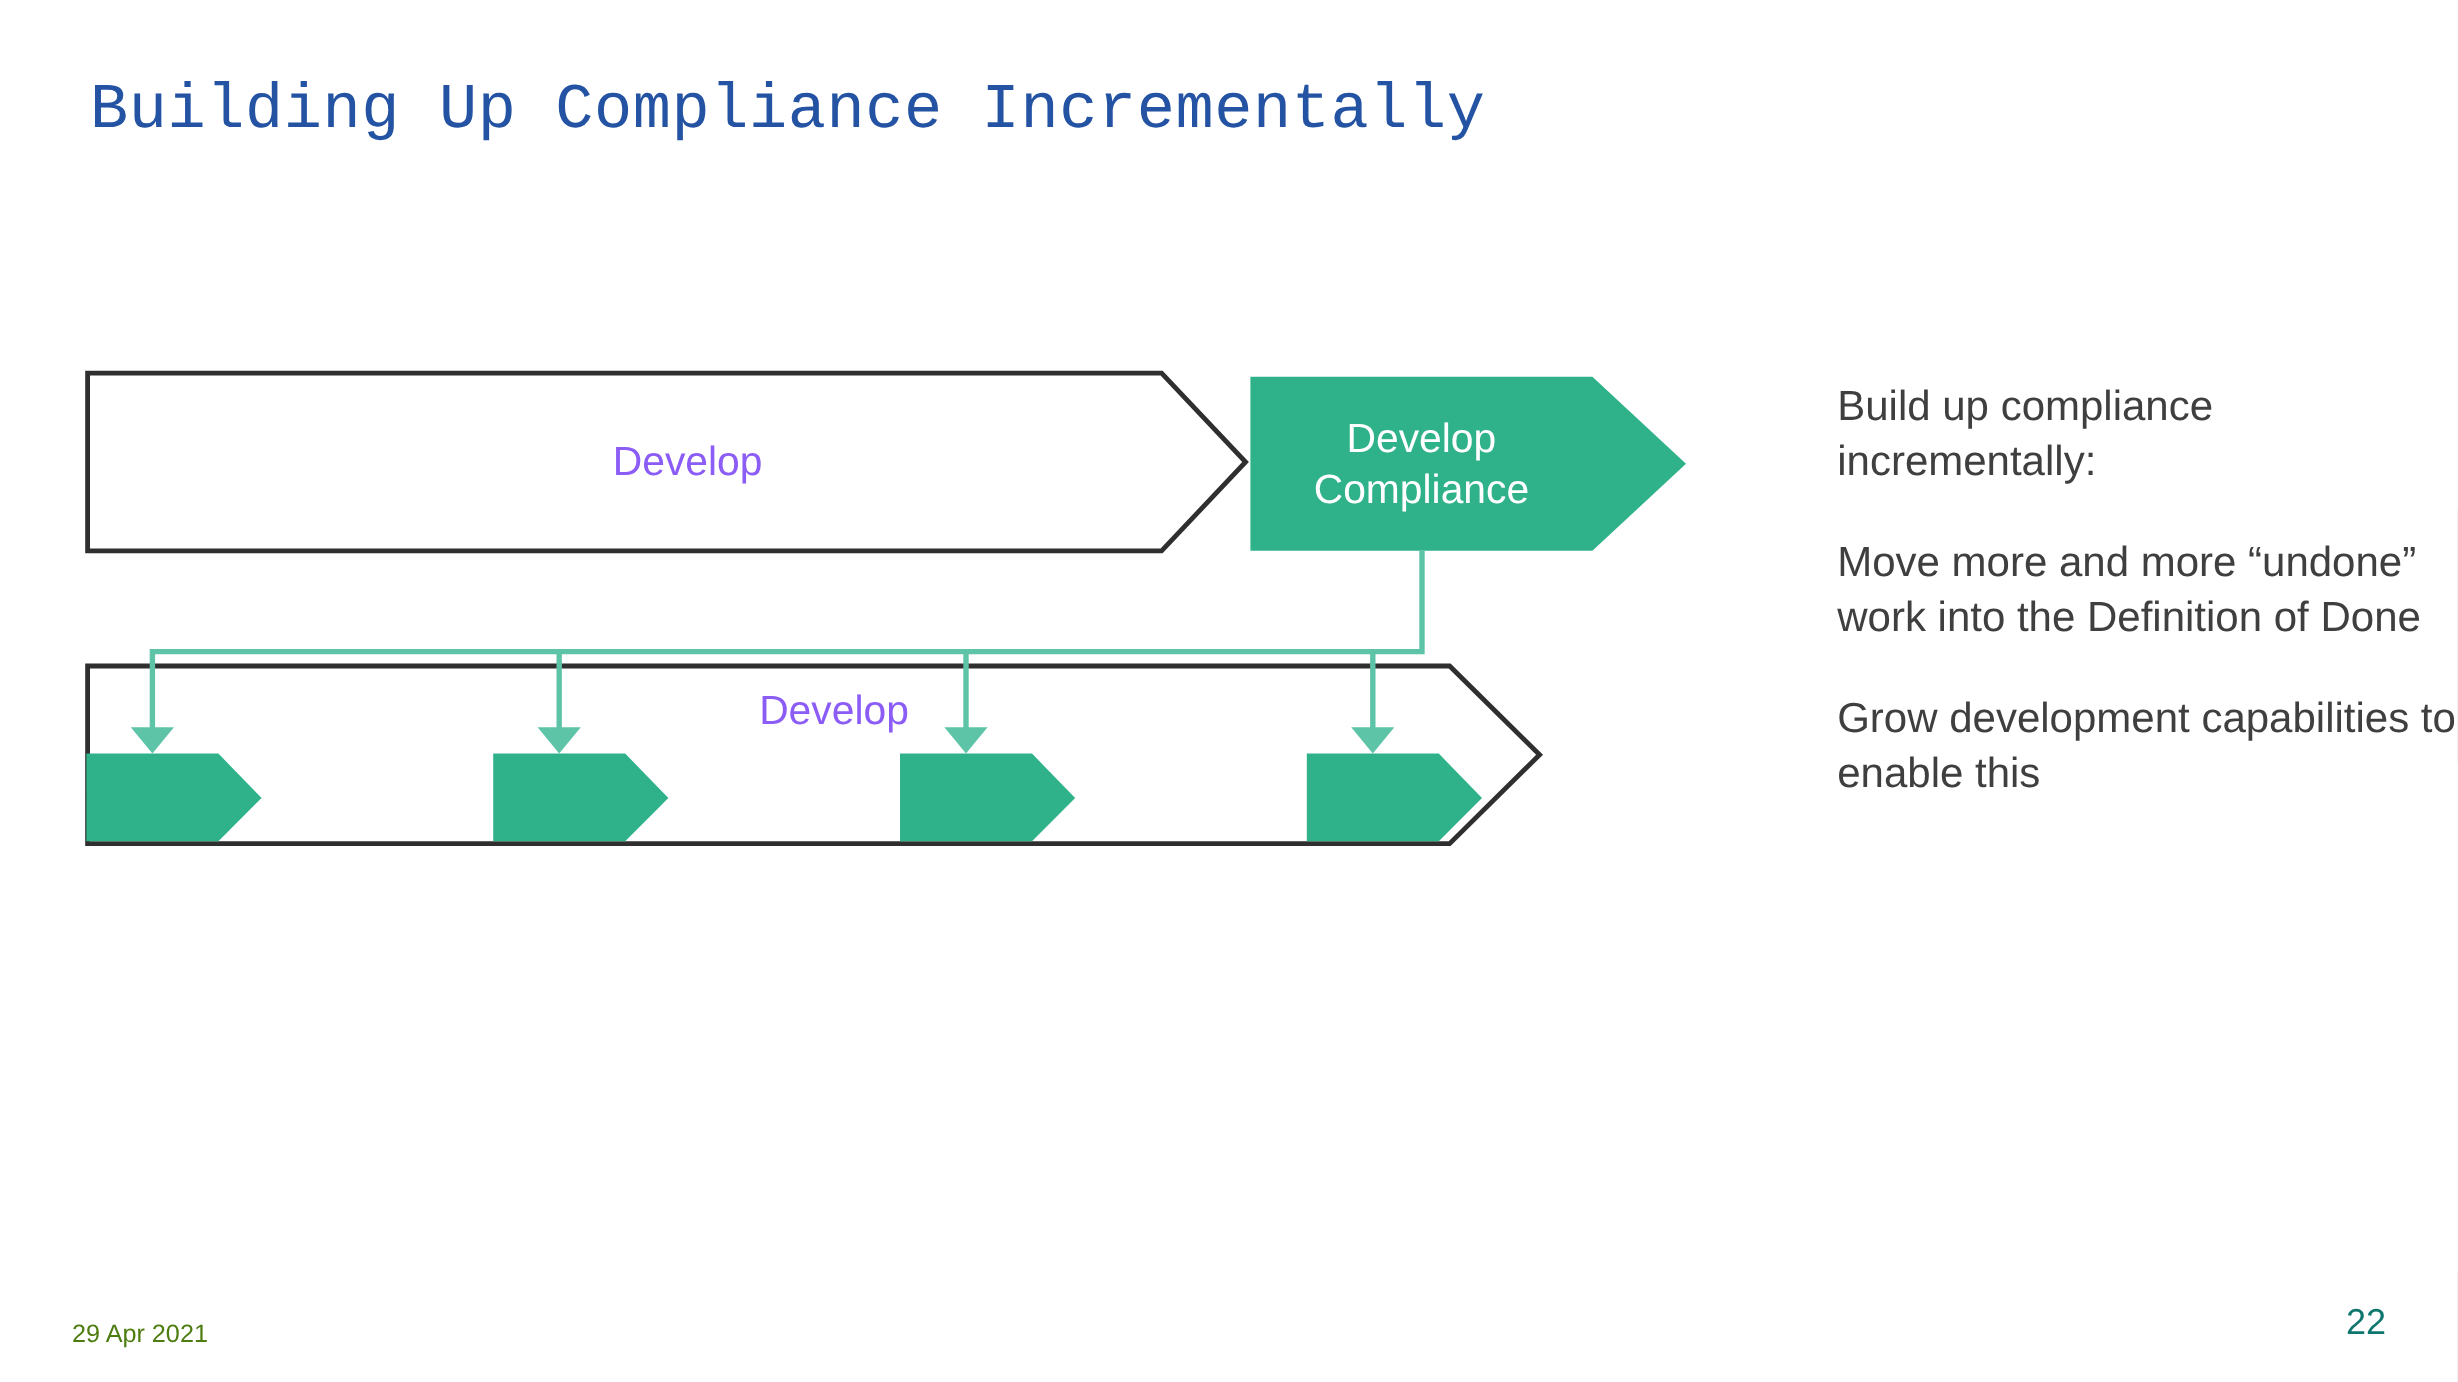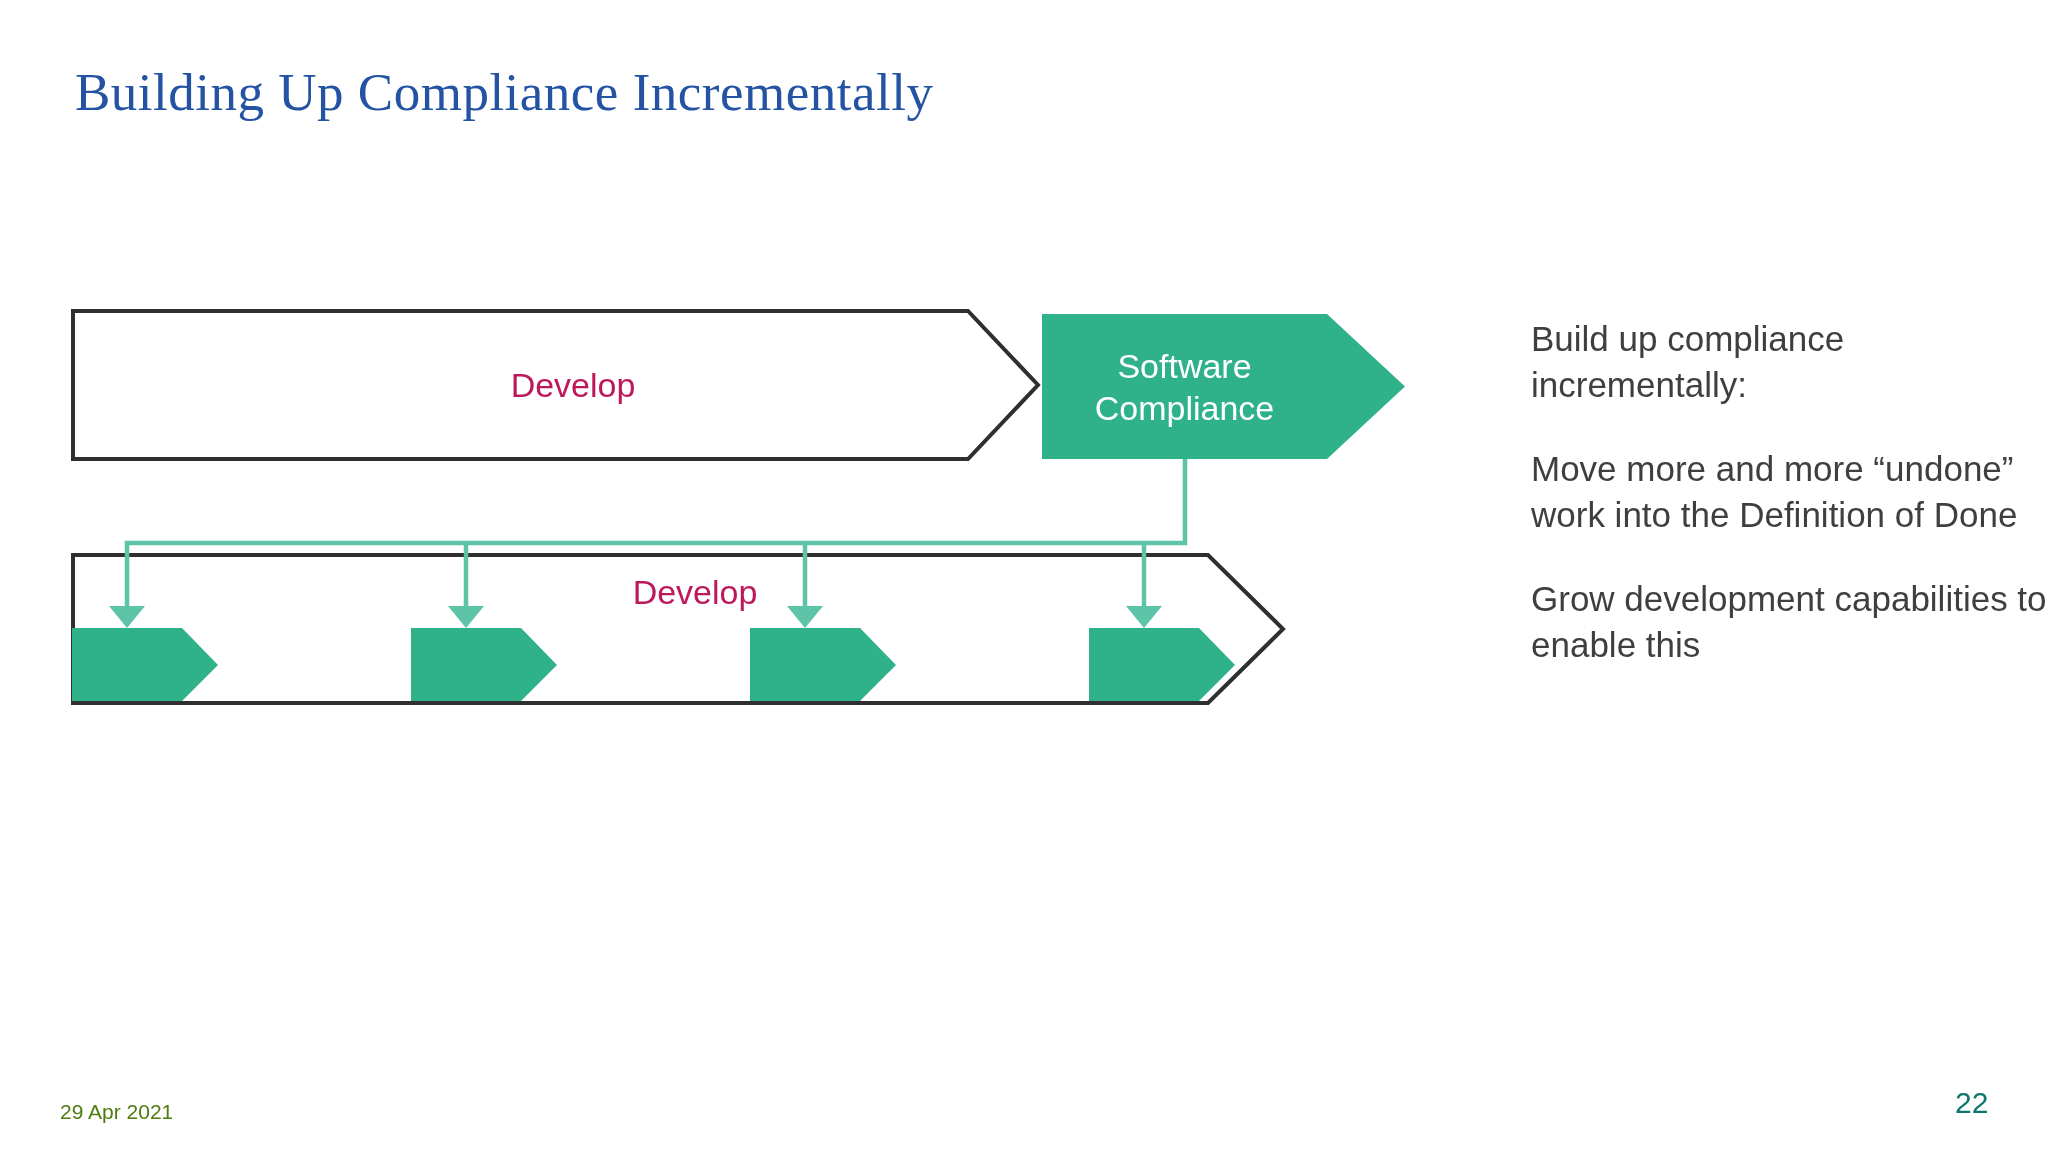--- a/index.html
+++ b/index.html
@@ -12,7 +12,7 @@
   }
   .title{
     position:absolute;left:75px;top:60px;
-    font-family:Liberation Serif, serif;
+    font-family:Liberation Mono, monospace;
     font-size:53px;line-height:64px;
     letter-spacing:0.5px;
     color:#2353a2;

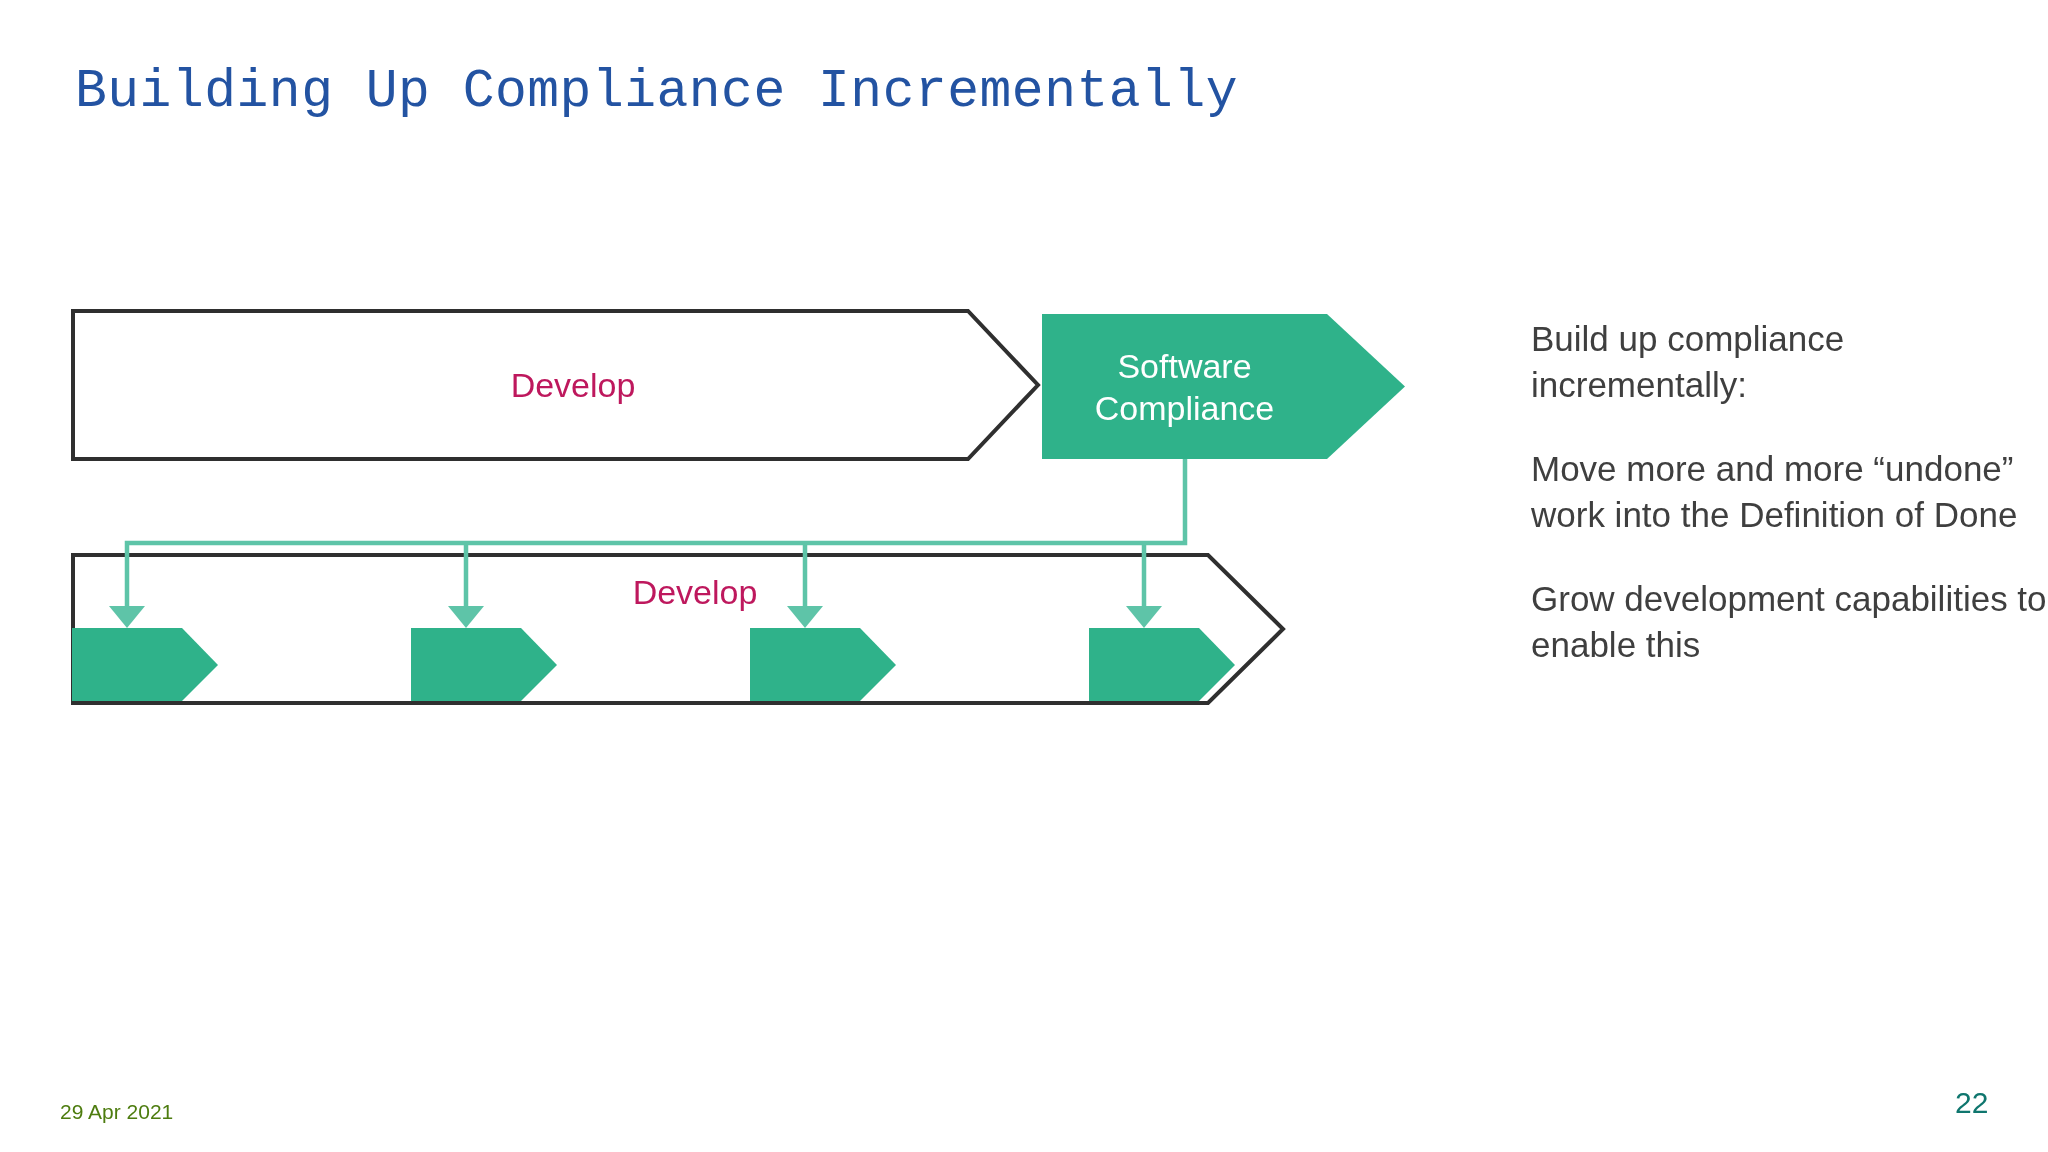--- a/index.html
+++ b/index.html
@@ -23,7 +23,7 @@
     position:absolute;display:flex;
     align-items:center;justify-content:center;
     text-align:center;
-    font-size:34px;color:#be185d;
+    font-size:34px;color:#8b5cf6;
   }
   .label-develop-top{left:73px;top:311px;width:1000px;height:148px;}
   .label-achieve{

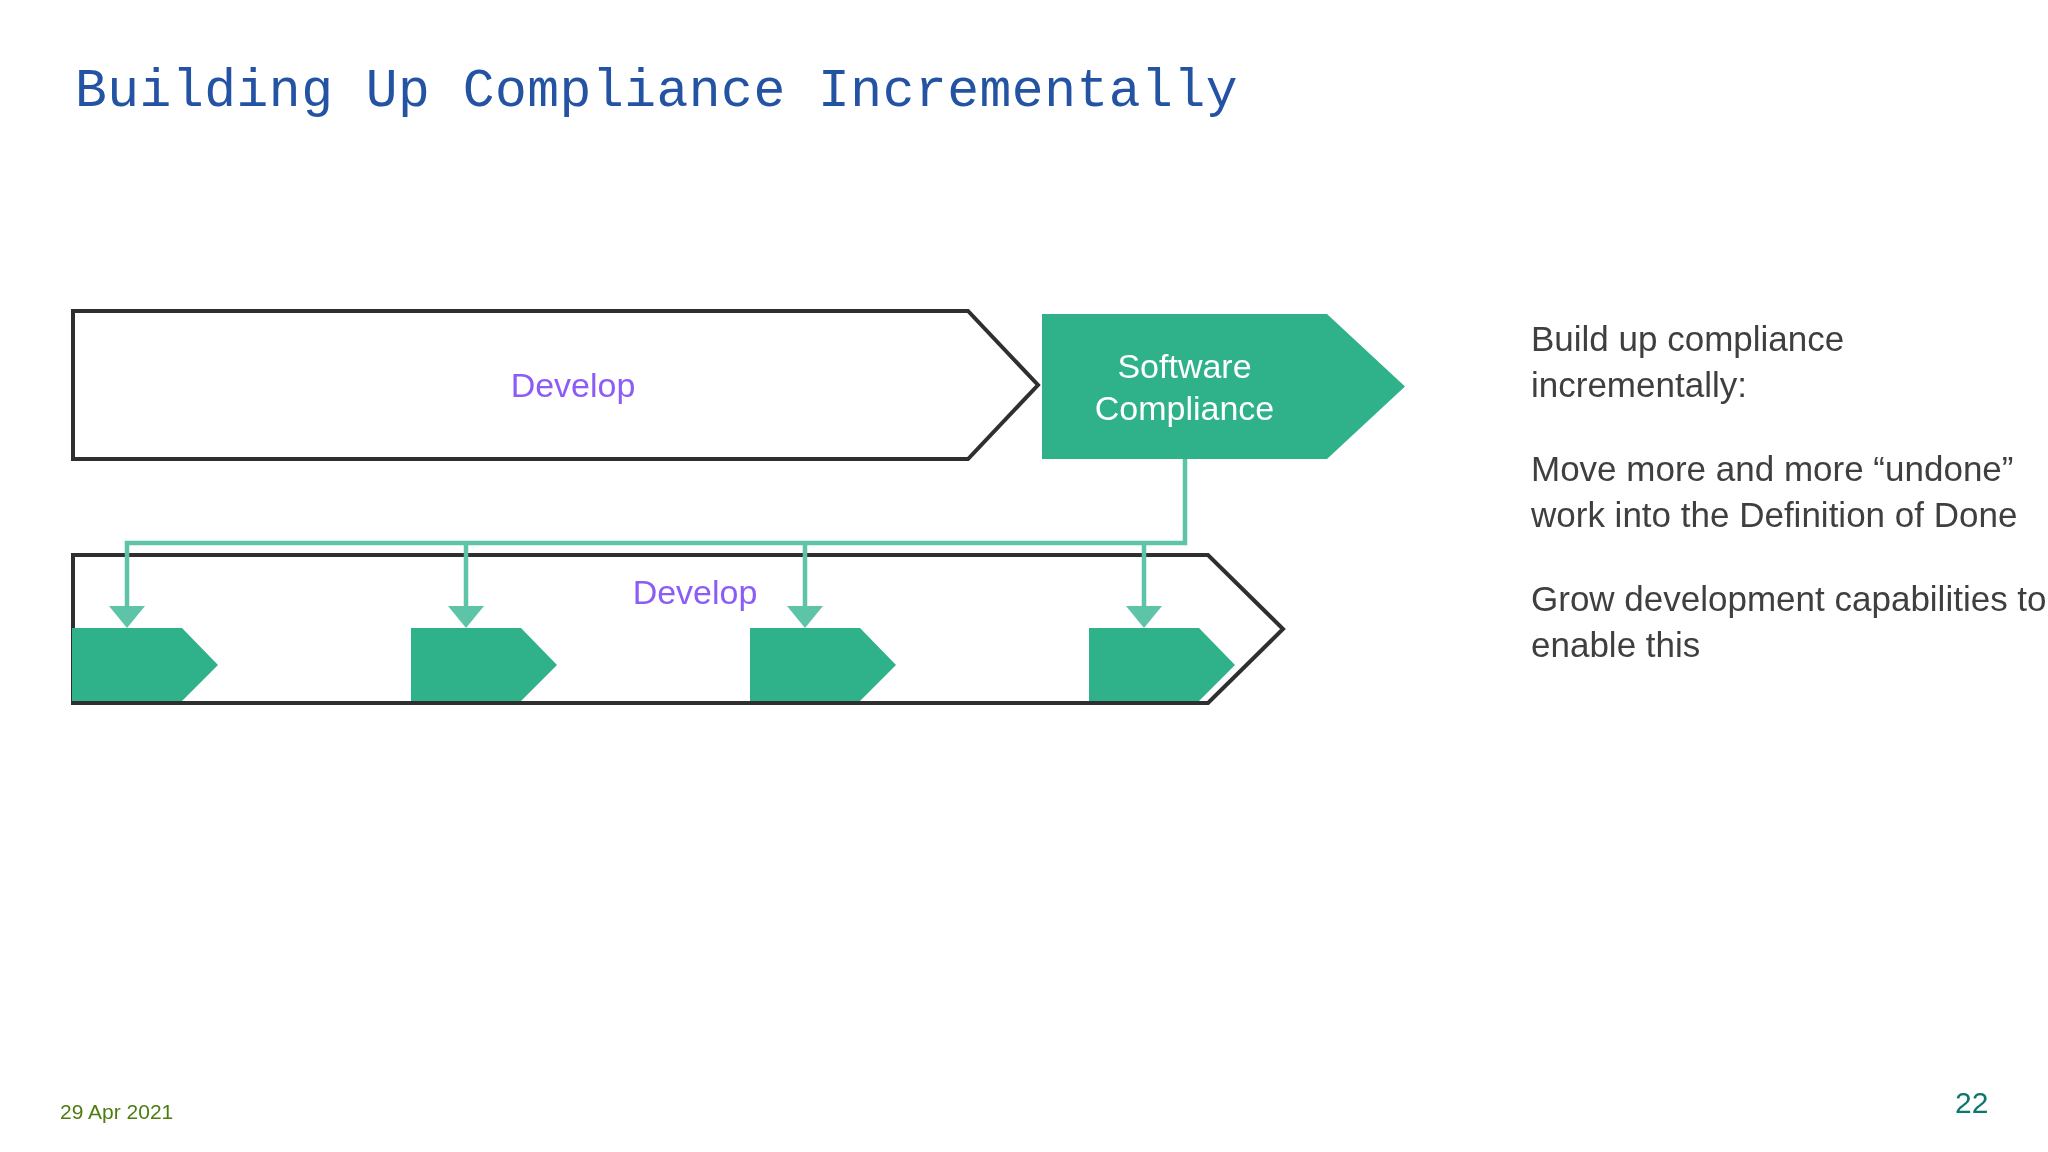--- a/index.html
+++ b/index.html
@@ -79,7 +79,7 @@
 
   <div class="shape-label label-develop-top">Develop</div>
 
-  <div class="shape-label label-achieve">Software Compliance</div>
+  <div class="shape-label label-achieve">Develop Compliance</div>
 
   <div class="shape-label label-develop-bottom">Develop</div>
 

